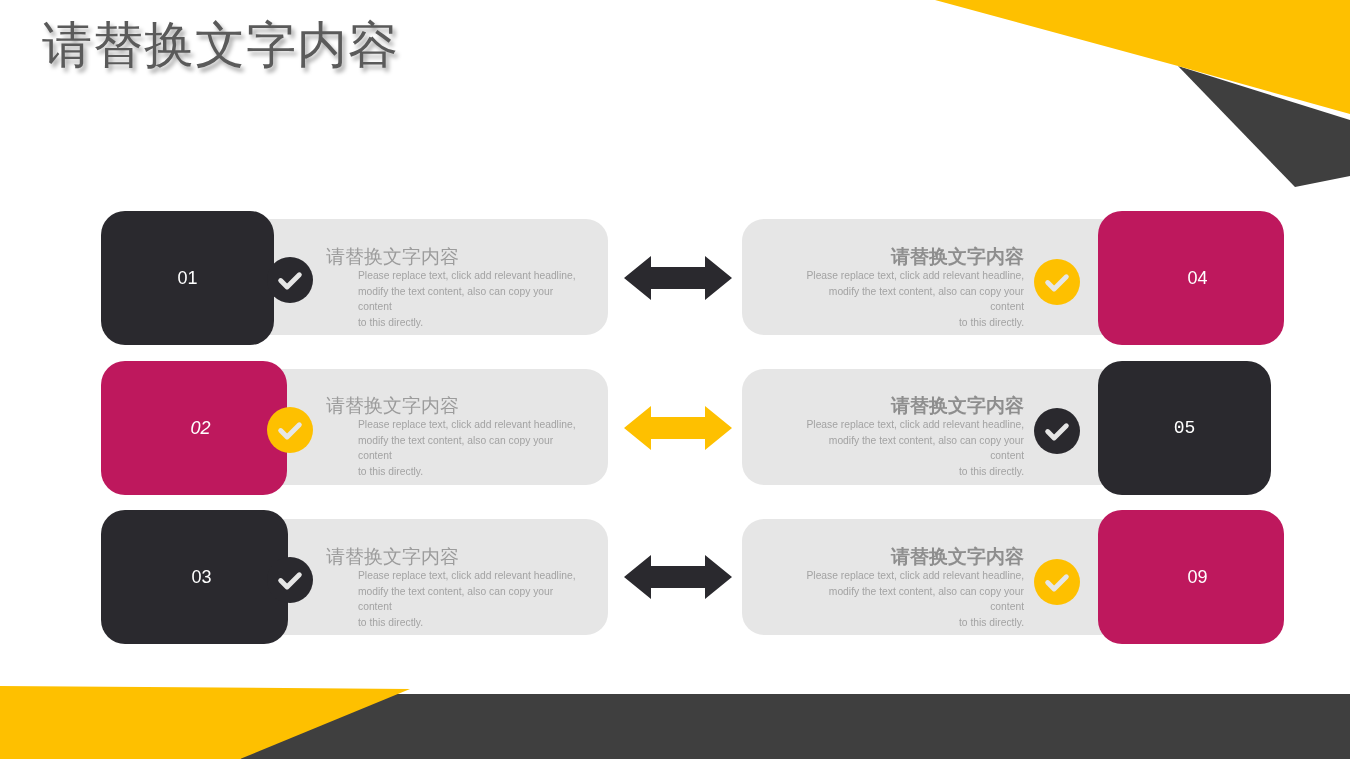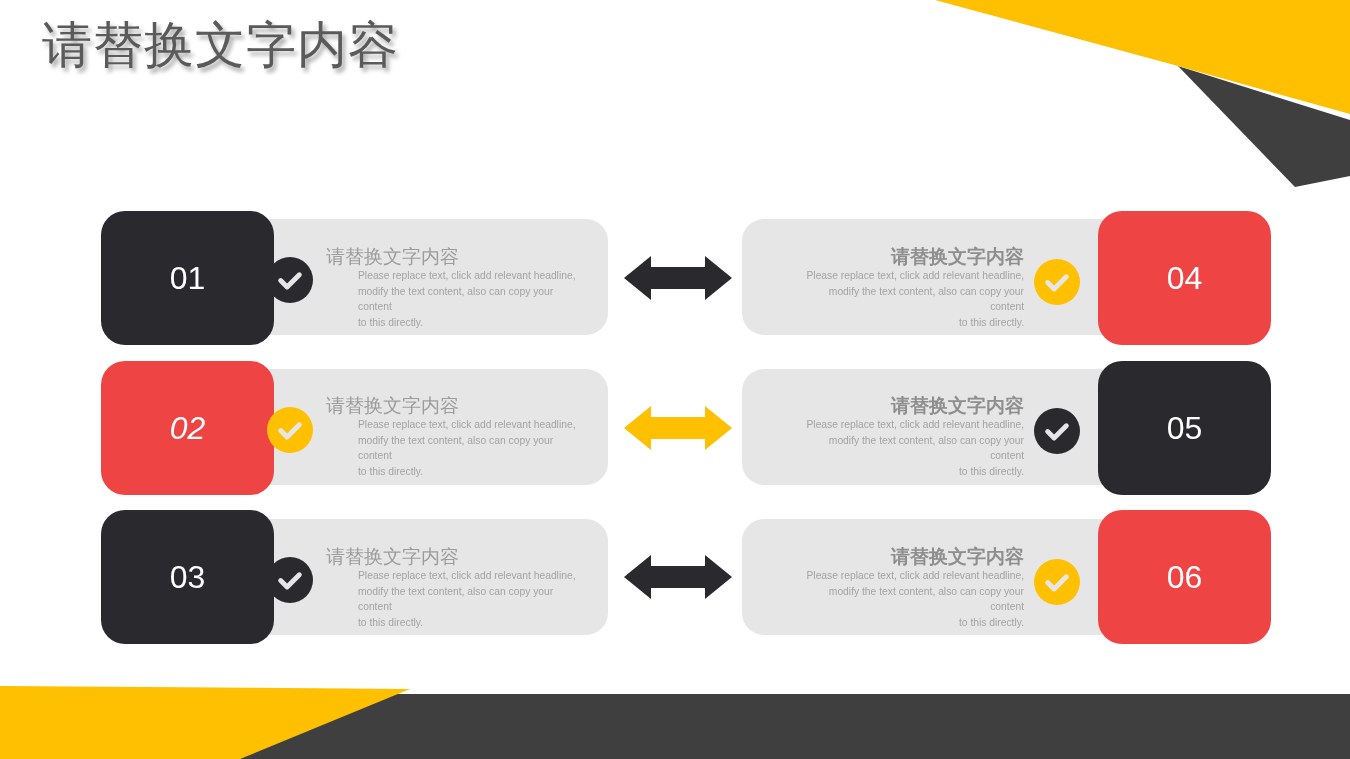--- a/index.html
+++ b/index.html
@@ -24,7 +24,7 @@
     .numbox {
       position: absolute; width: 173px; height: 134px; border-radius: 24px;
       display: flex; align-items: center; justify-content: center;
-      color: #ffffff; font-size: 32px;
+      color: #ffffff; font-size: 18px;
       font-family: "Liberation Sans", sans-serif;
     }
     .dark { background: #2a292e; }

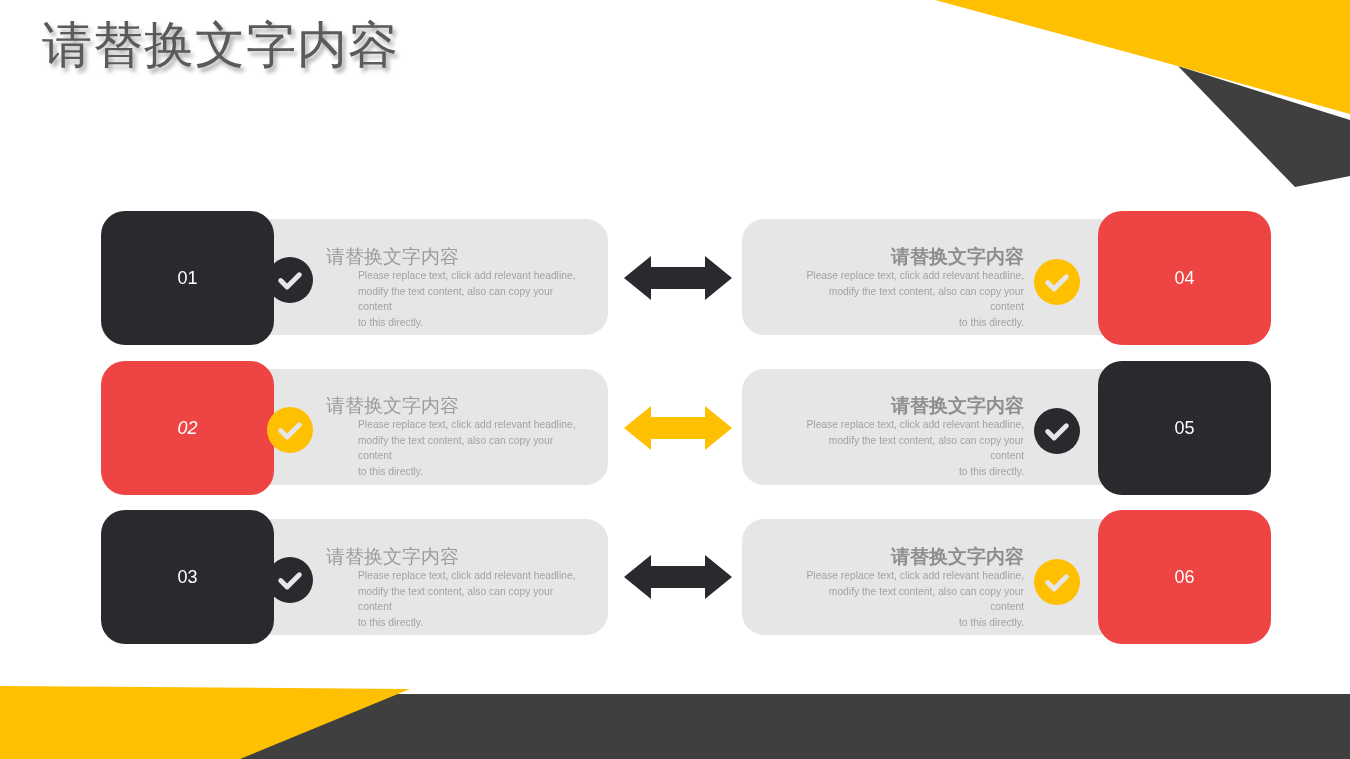--- a/index.html
+++ b/index.html
@@ -28,7 +28,7 @@
       font-family: "Liberation Sans", sans-serif;
     }
     .dark { background: #2a292e; }
-    .yellow { background: #ef4444; }
+    .yellow { background: #be185d; padding-left: 13px; }
     .check {
       position: absolute; width: 46px; height: 46px; border-radius: 50%;
       display: flex; align-items: center; justify-content: center;

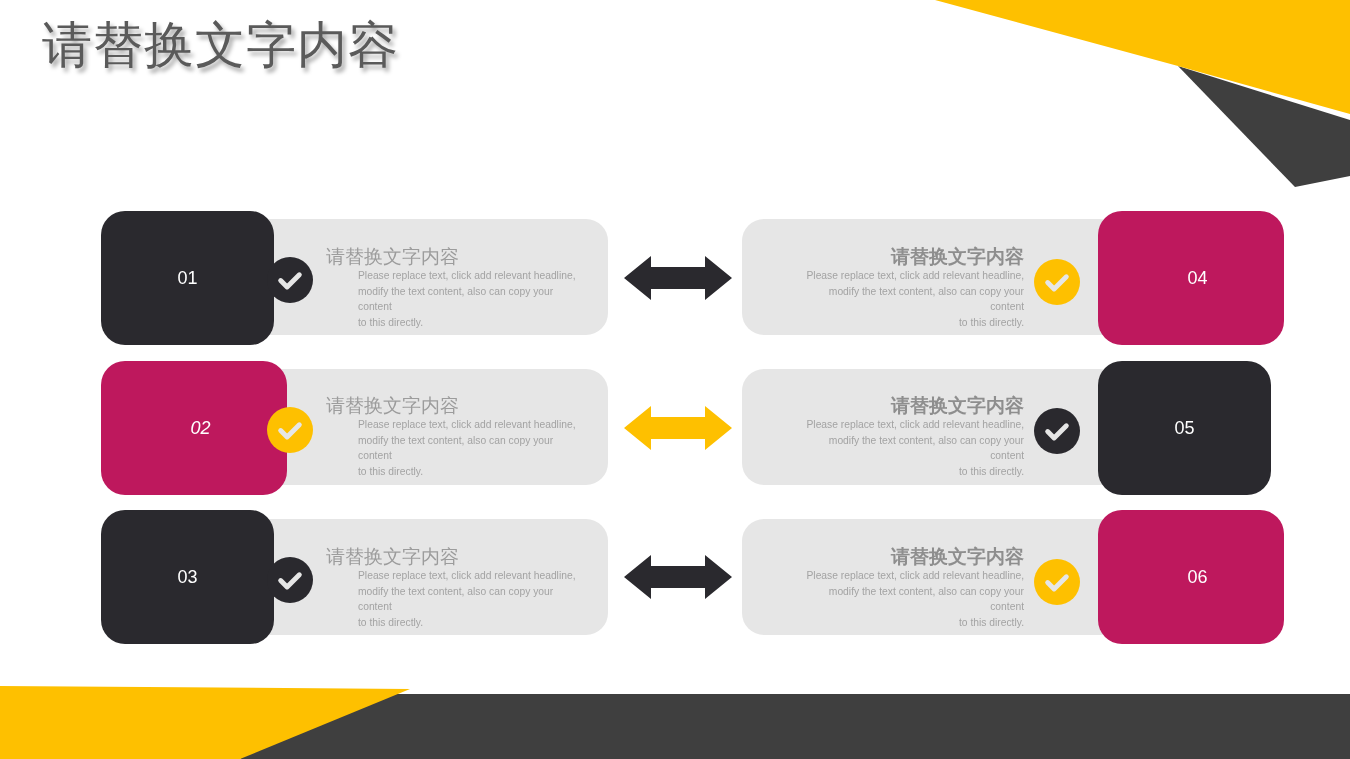--- a/index.html
+++ b/index.html
@@ -143,7 +143,7 @@
 
 <div class="row right">
   <div class="card" style="left:742px; top:369px;"></div>
-  <div class="numbox dark" style="left:1098px; top:361px;">05</div>
+  <div class="numbox dark" style="left:1098px; top:361px;font-family:Liberation Mono, monospace;">05</div>
   <div class="check" style="left:1034px; top:408px; background:#2a292e;">
     <svg viewBox="0 0 24 24">
         <path d="M4 12.5 L9.5 18 L20 7.5" stroke="#e6e6e6" stroke-width="4.2" fill="none" stroke-linecap="round" stroke-linejoin="round"></path>

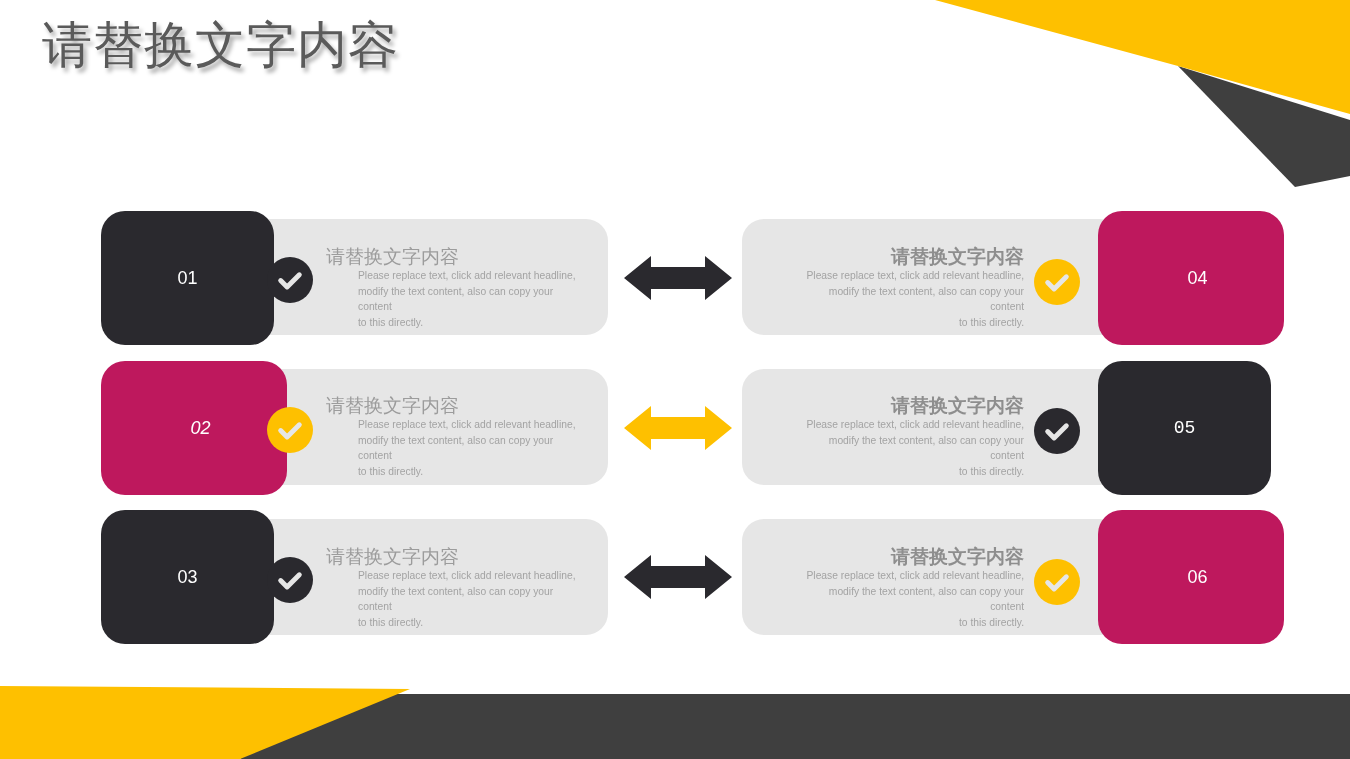--- a/index.html
+++ b/index.html
@@ -97,7 +97,7 @@
 
 <div class="row left">
   <div class="card" style="left:228px; top:519px;"></div>
-  <div class="numbox dark" style="left:101px; top:510px;">03</div>
+  <div class="numbox dark" style="left:101px; top:510px;padding-left:14px;">03</div>
   <div class="check" style="left:267px; top:557px; background:#2a292e;">
     <svg viewBox="0 0 24 24">
         <path d="M4 12.5 L9.5 18 L20 7.5" stroke="#e6e6e6" stroke-width="4.2" fill="none" stroke-linecap="round" stroke-linejoin="round"></path>

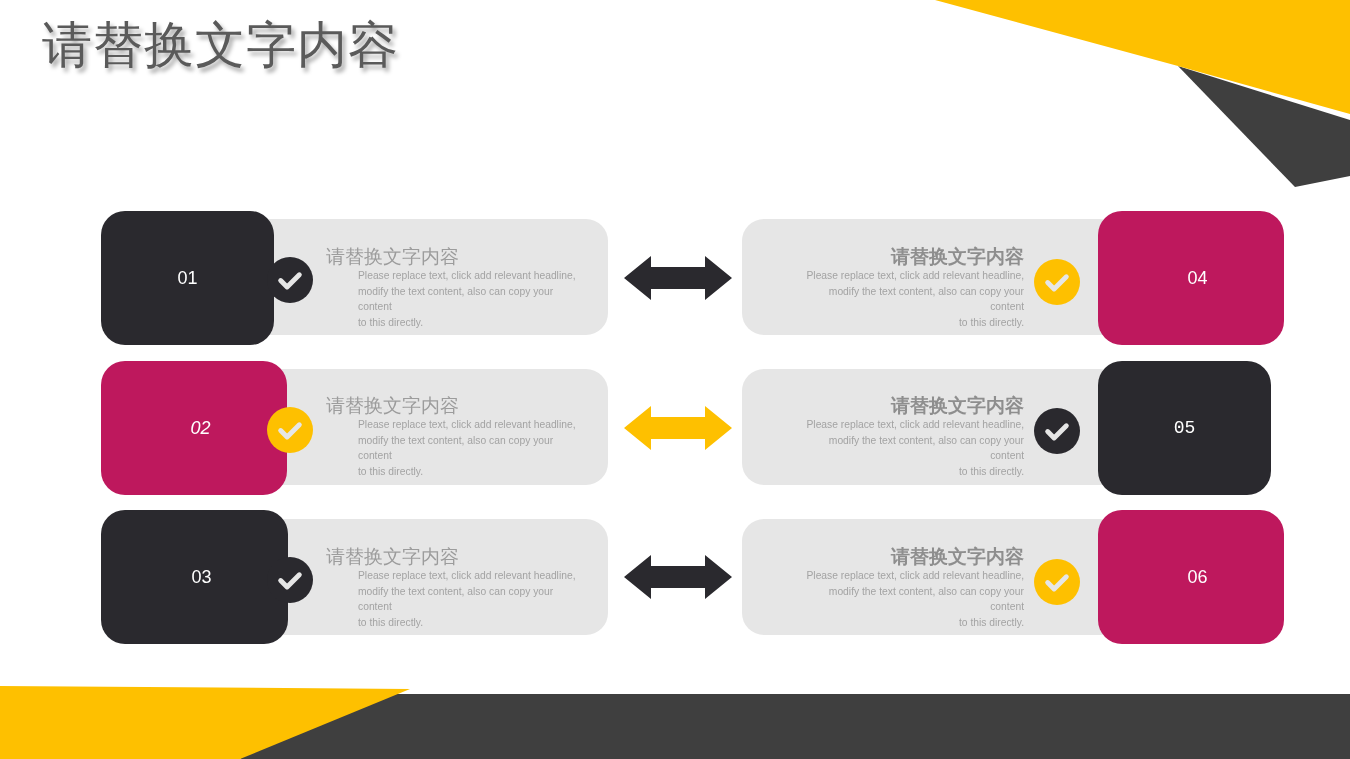--- a/index.html
+++ b/index.html
@@ -161,7 +161,7 @@
 
 <div class="row right">
   <div class="card" style="left:742px; top:519px;"></div>
-  <div class="numbox yellow" style="left:1098px; top:510px;">06</div>
+  <div class="numbox yellow" style="left:1098px; top:510px;">09</div>
   <div class="check" style="left:1034px; top:559px; background:#fec000;">
     <svg viewBox="0 0 24 24">
         <path d="M4 12.5 L9.5 18 L20 7.5" stroke="#e6e6e6" stroke-width="4.2" fill="none" stroke-linecap="round" stroke-linejoin="round"></path>

